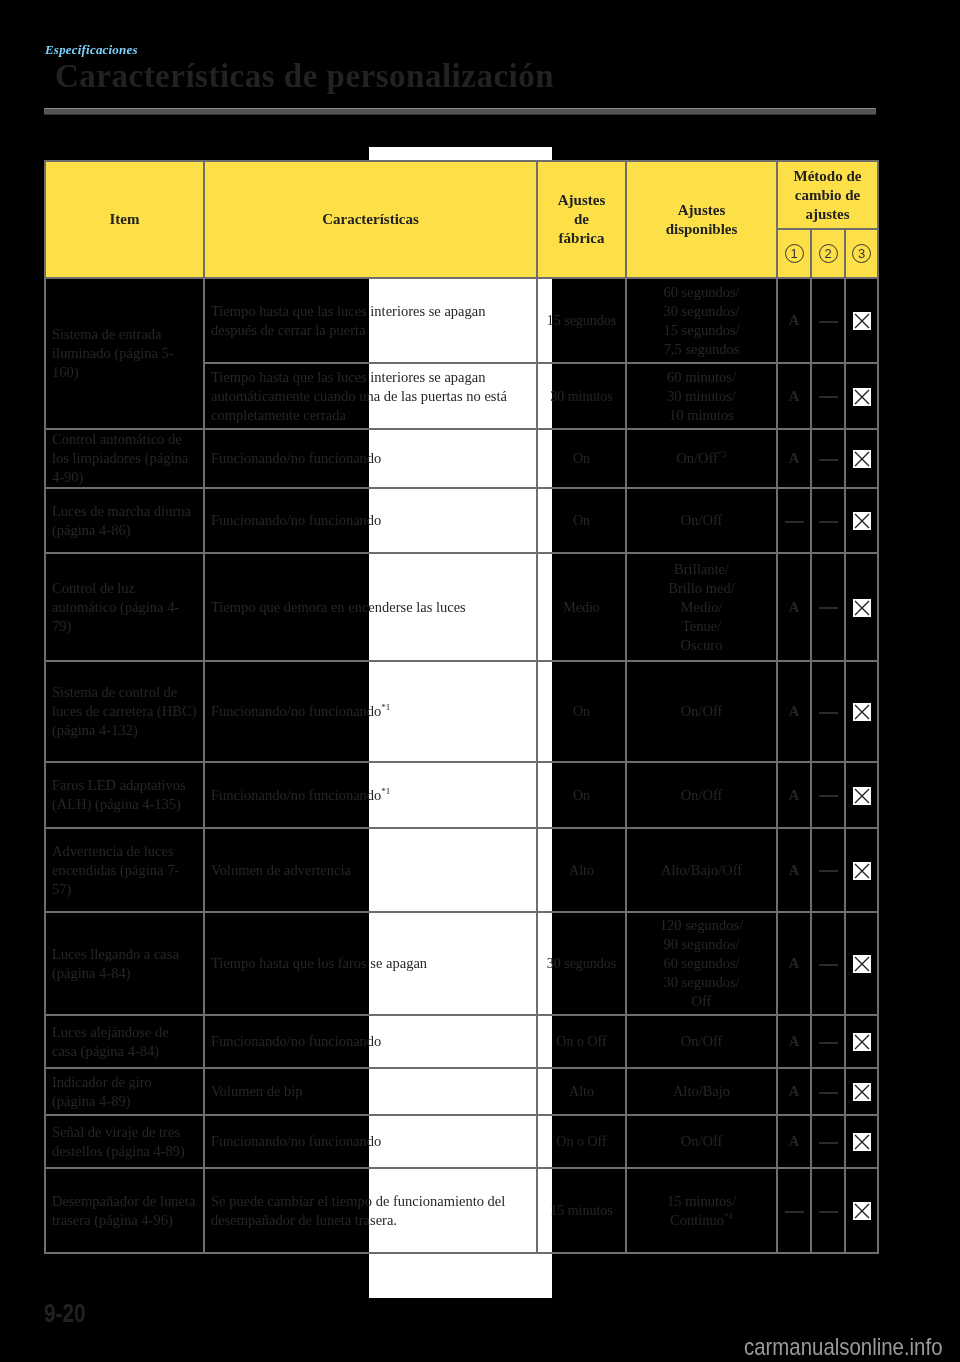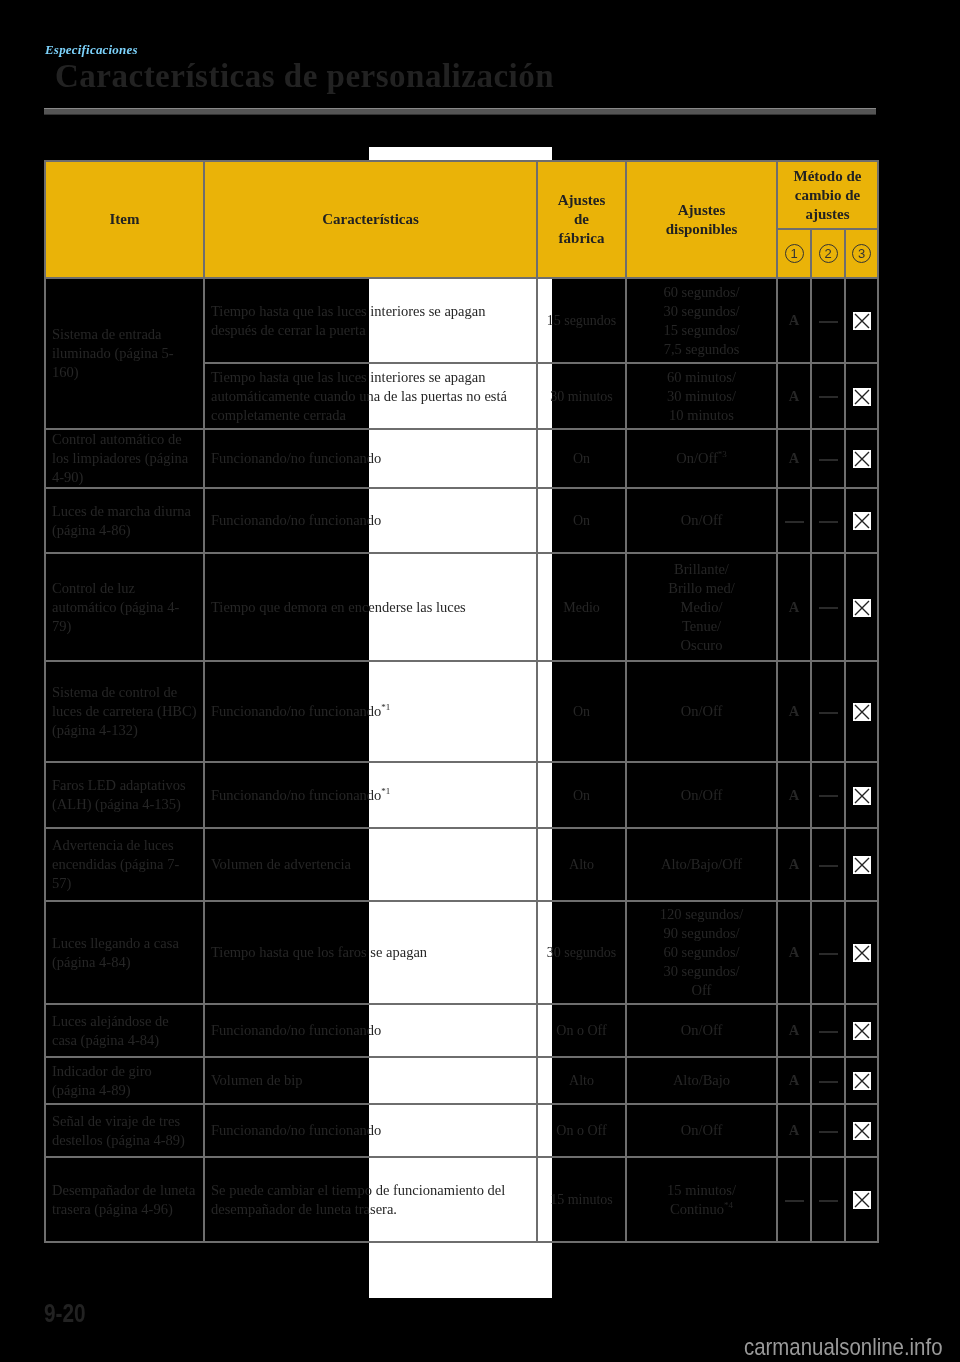--- a/index.html
+++ b/index.html
@@ -19,7 +19,7 @@
     table-layout:fixed; font-size:14.5px; line-height:19px;
   }
   table.spec td, table.spec th { border:2px solid #6e6e6e; padding:0 6px; vertical-align:middle; }
-  table.spec th { background:#eab308; color:#222; font-weight:bold; text-align:center; font-size:15px; line-height:19px; }
+  table.spec th { background:#fde047; color:#222; font-weight:bold; text-align:center; font-size:15px; line-height:19px; }
   table.spec td { background:transparent; color:#262626; }
   td.item { text-align:left; }
   td.feat { text-align:left; }

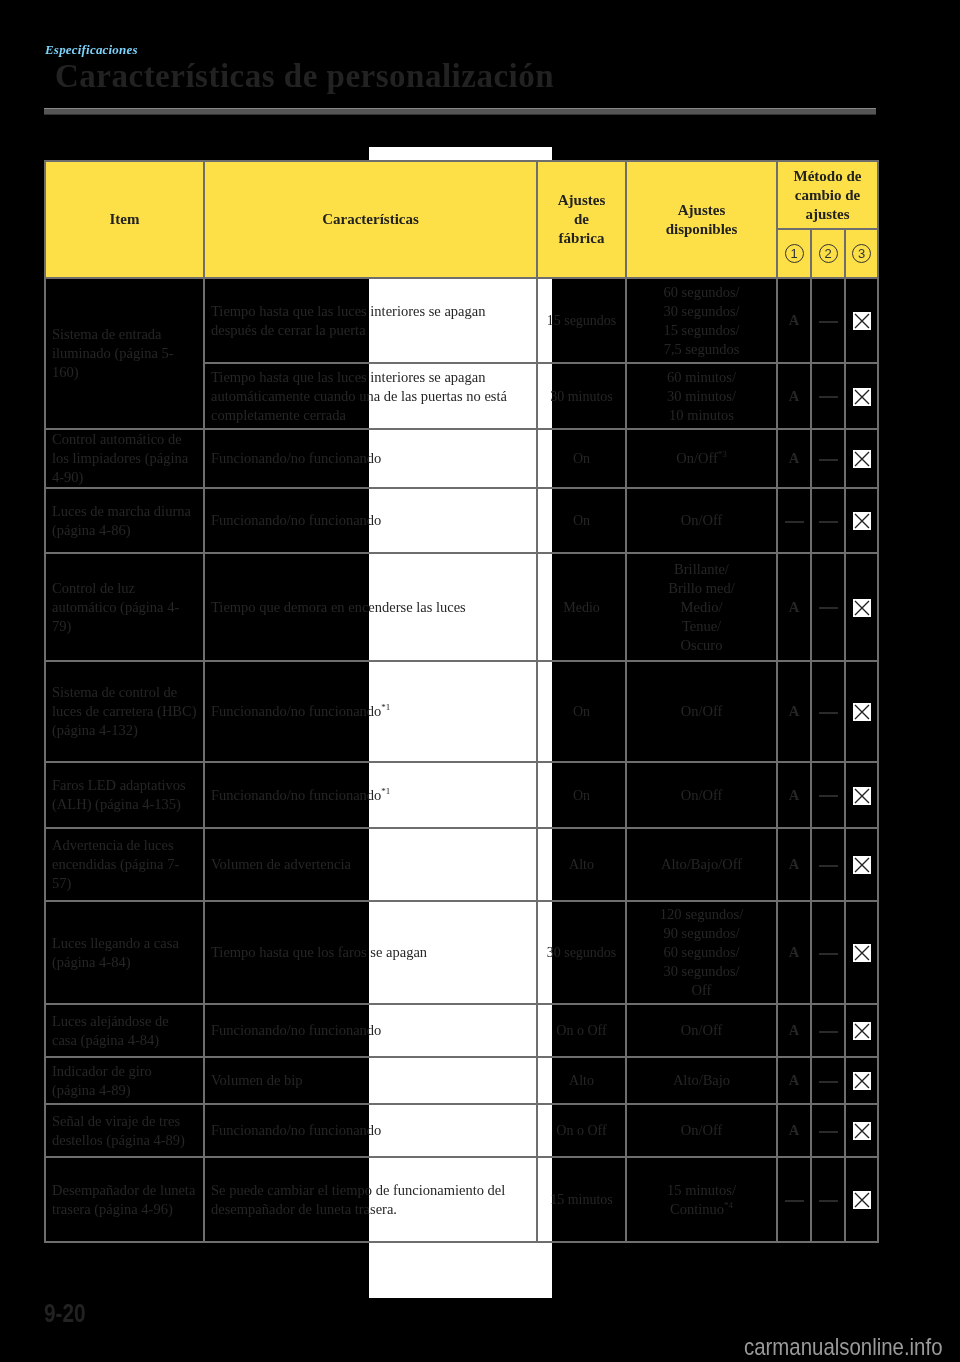--- a/index.html
+++ b/index.html
@@ -178,7 +178,7 @@
             </svg></span></td>
     </tr>
 
-    <tr style="height:73px">
+    <tr style="height:84px">
       <td class="item">Advertencia de luces encendidas (página 7-57)</td>
       <td class="feat">Volumen de advertencia</td>
       <td class="factory">Alto</td>

